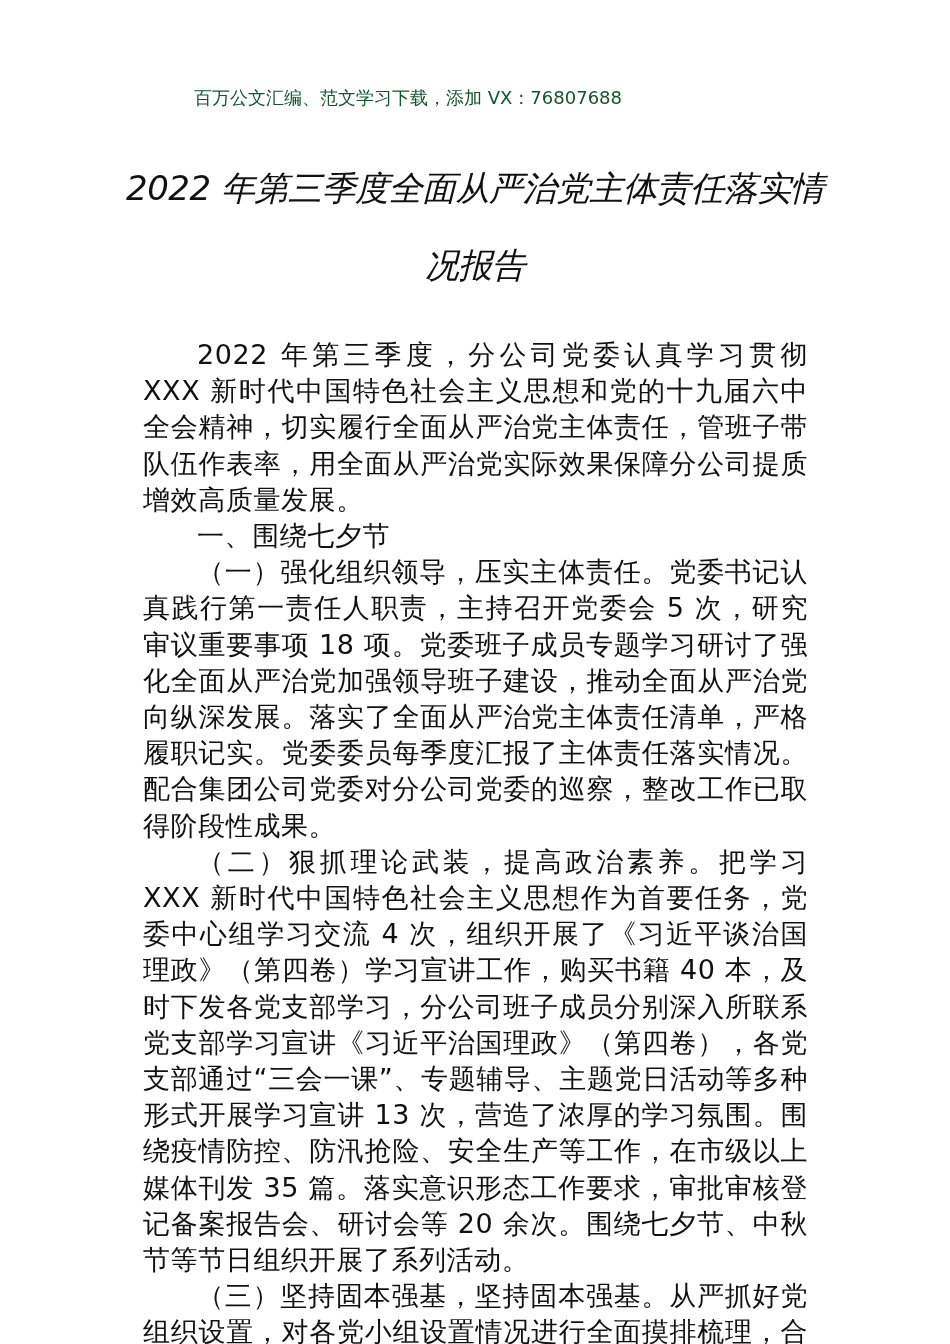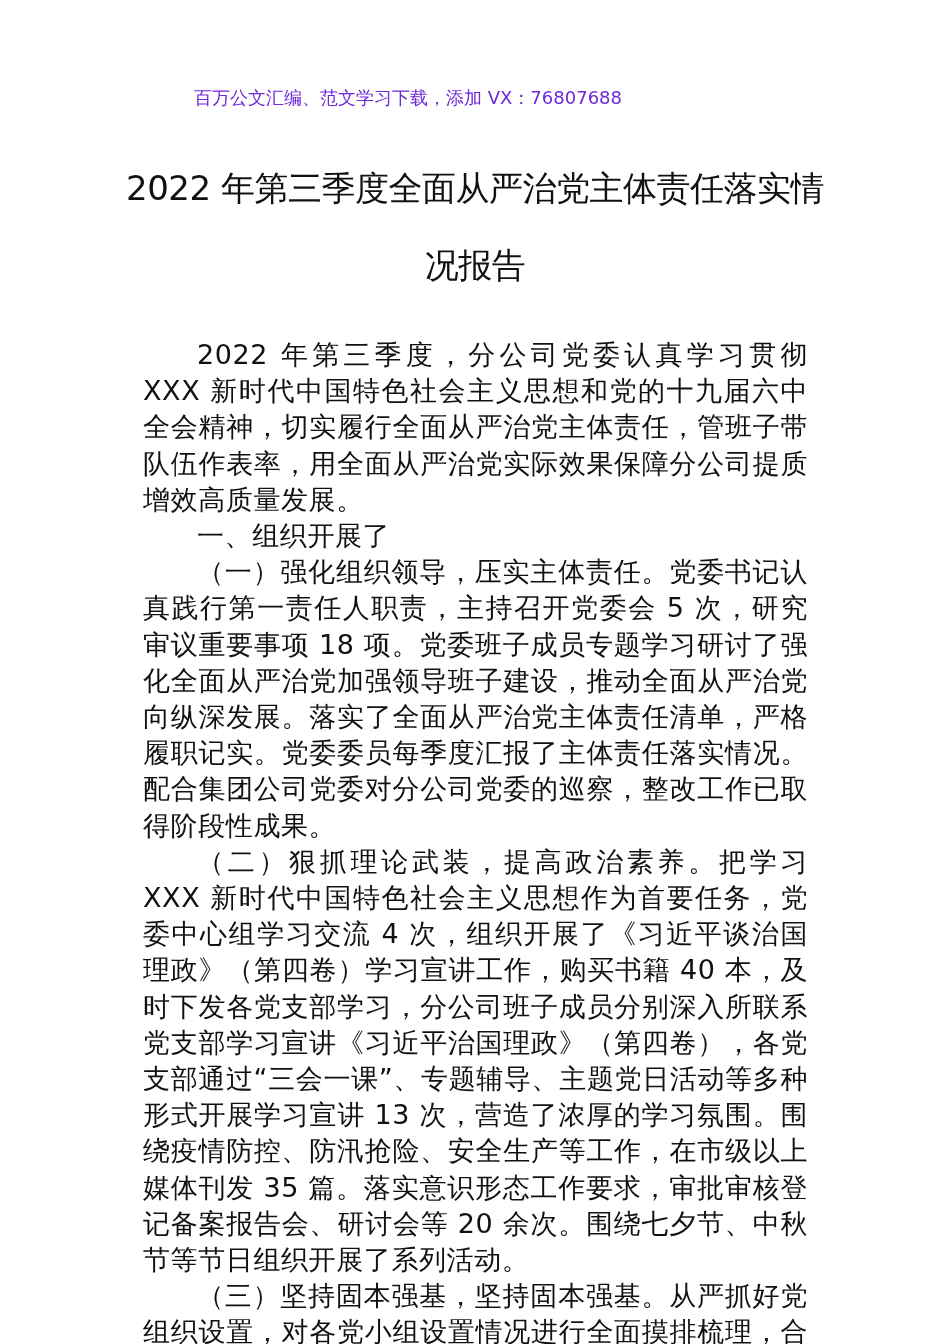--- a/index.html
+++ b/index.html
@@ -21,7 +21,7 @@
       left: 0;
       width: 816px;
       text-align: center;
-      color: #6d28d9;
+      color: #14532d;
       font-size: 18px;
       line-height: 28px;
       letter-spacing: 0px;

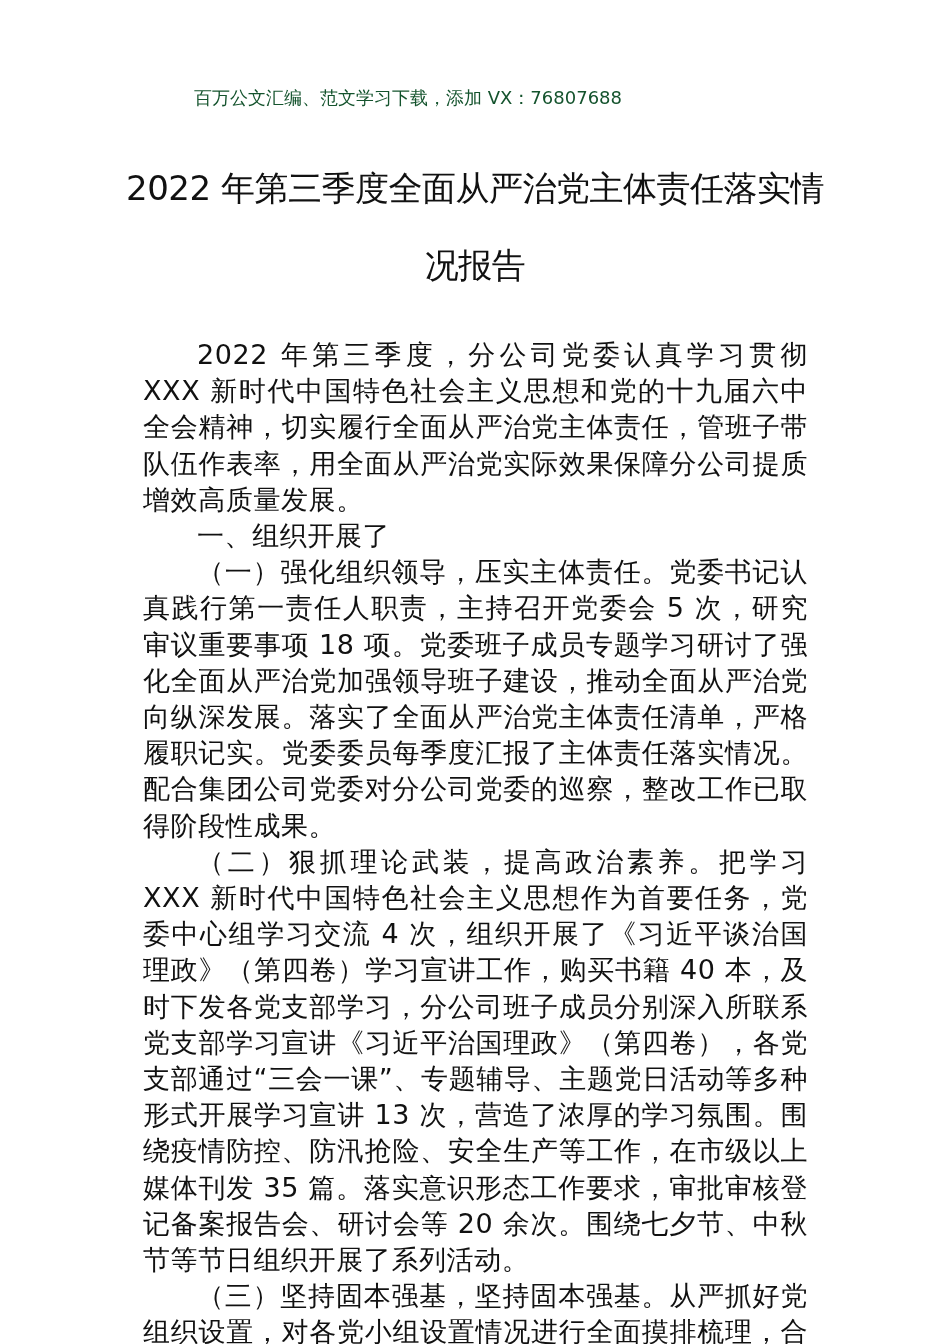--- a/index.html
+++ b/index.html
@@ -36,6 +36,7 @@
       line-height: 77px;
       color: #111111;
       letter-spacing: -0.5px;
+      font-style: italic;
     }
     .body {
       position: absolute;

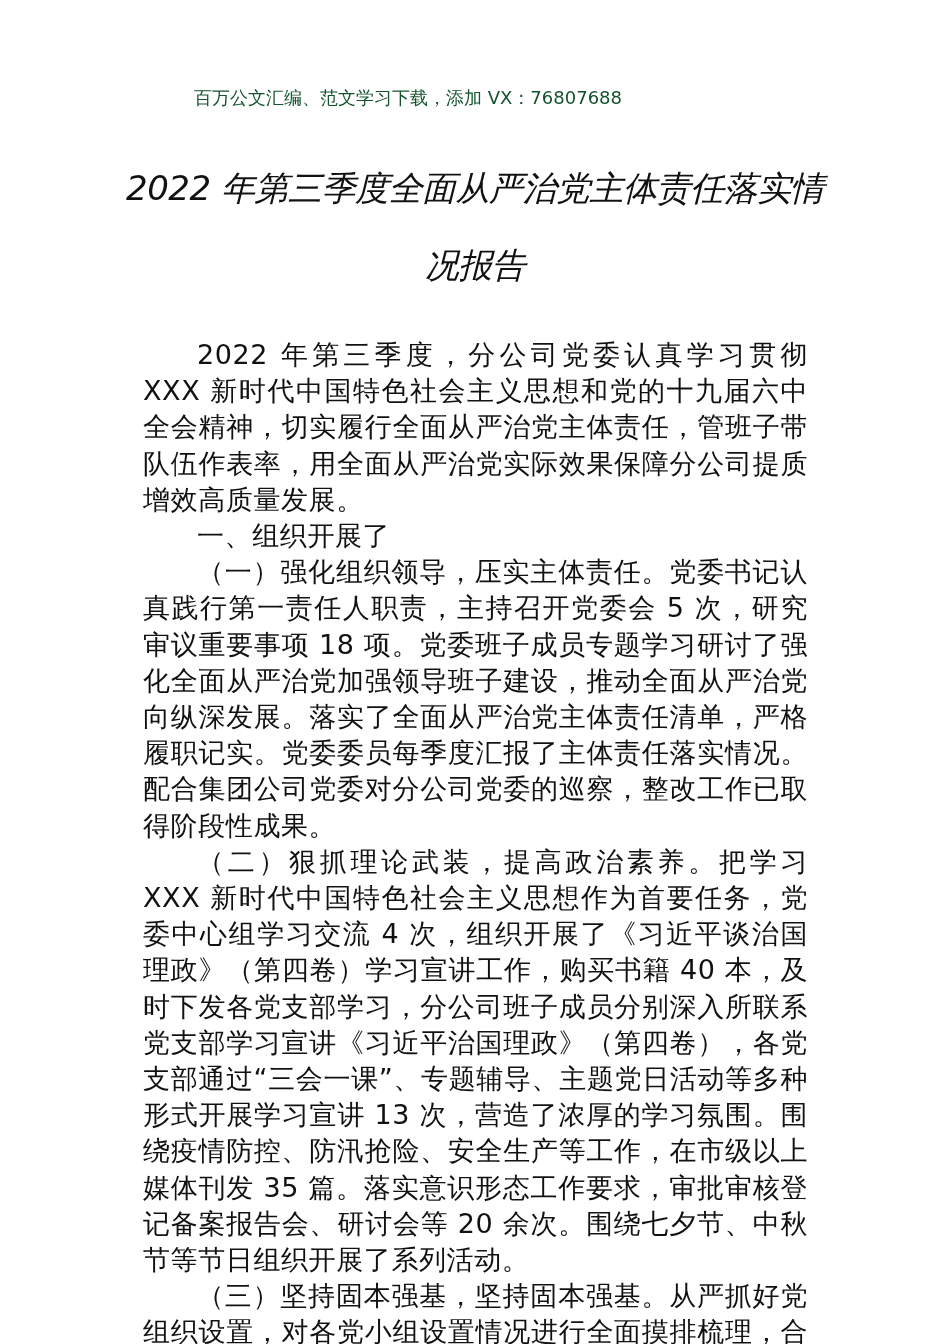--- a/index.html
+++ b/index.html
@@ -66,7 +66,7 @@
 
 <div class="body">
   <p class="para">2022 年第三季度，分公司党委认真学习贯彻 XXX 新时代中国特色社会主义思想和党的十九届六中全会精神，切实履行全面从严治党主体责任，管班子带队伍作表率，用全面从严治党实际效果保障分公司提质增效高质量发展。</p>
-  <p class="heading">一、组织开展了</p>
+  <p class="heading">一、围绕七夕节</p>
   <p class="para">（一）强化组织领导，压实主体责任。党委书记认真践行第一责任人职责，主持召开党委会 5 次，研究审议重要事项 18 项。党委班子成员专题学习研讨了强化全面从严治党加强领导班子建设，推动全面从严治党向纵深发展。落实了全面从严治党主体责任清单，严格履职记实。党委委员每季度汇报了主体责任落实情况。配合集团公司党委对分公司党委的巡察，整改工作已取得阶段性成果。</p>
   <p class="para">（二）狠抓理论武装，提高政治素养。把学习 XXX 新时代中国特色社会主义思想作为首要任务，党委中心组学习交流 4 次，组织开展了《习近平谈治国理政》（第四卷）学习宣讲工作，购买书籍 40 本，及时下发各党支部学习，分公司班子成员分别深入所联系党支部学习宣讲《习近平治国理政》（第四卷），各党支部通过“三会一课”、专题辅导、主题党日活动等多种形式开展学习宣讲 13 次，营造了浓厚的学习氛围。围绕疫情防控、防汛抢险、安全生产等工作，在市级以上媒体刊发 35 篇。落实意识形态工作要求，审批审核登记备案报告会、研讨会等 20 余次。围绕七夕节、中秋节等节日组织开展了系列活动。</p>
   <p class="para">（三）坚持固本强基，坚持固本强基。从严抓好党组织设置，对各党小组设置情况进行全面摸排梳理，合理规</p>

